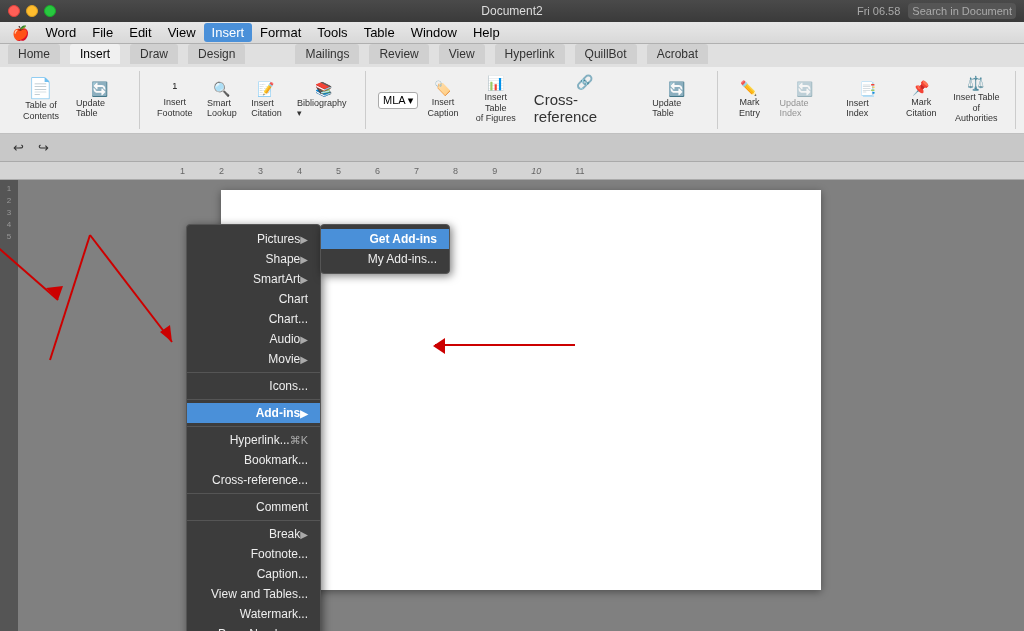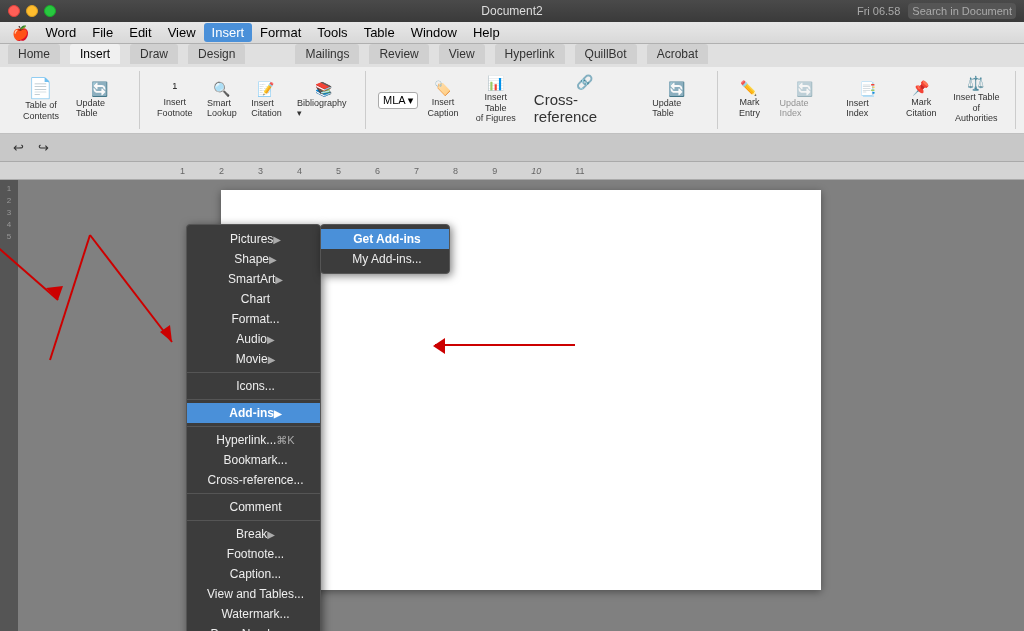--- a/index.html
+++ b/index.html
@@ -175,7 +175,7 @@
       font-size: 12px;
       display: flex;
       align-items: center;
-      justify-content: center;
+      justify-content: flex-end;
       cursor: pointer;
       white-space: nowrap;
     }

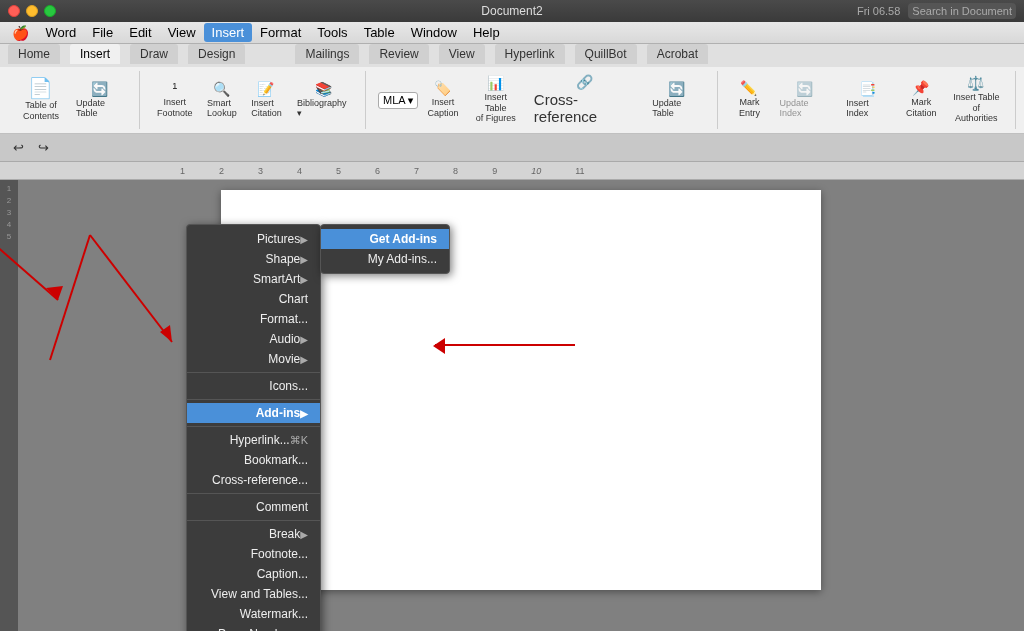--- a/index.html
+++ b/index.html
@@ -427,7 +427,7 @@
       <span>Chart</span>
     </div>
     <div class="menu-entry">
-      <span>Format...</span>
+      <span>Chart...</span>
     </div>
     <div class="menu-entry">
       <span>Audio</span>

